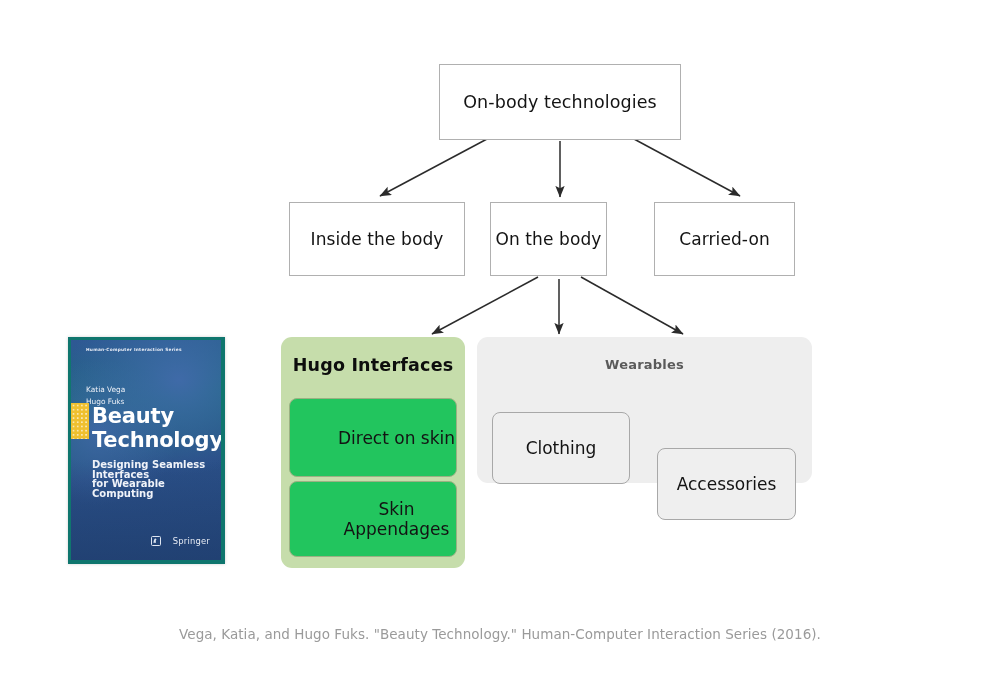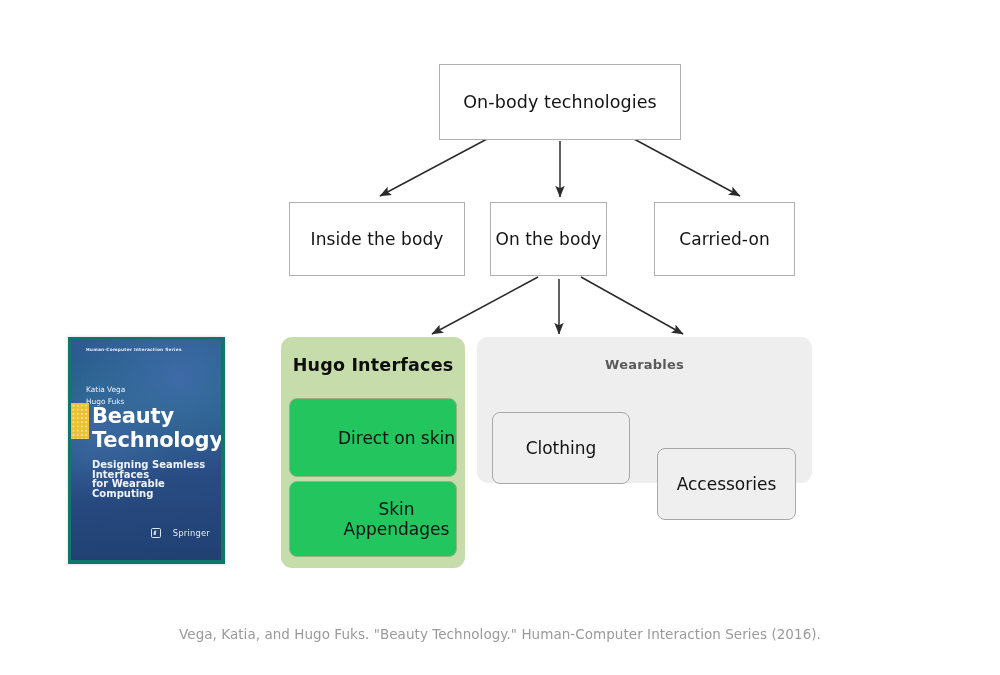--- a/index.html
+++ b/index.html
@@ -158,7 +158,7 @@
   }
   .bk-springer {
     position: absolute;
-    right: 11px; bottom: 22px;
+    right: 11px; bottom: 14px;
     display: flex;
     align-items: center;
     gap: 12px;

